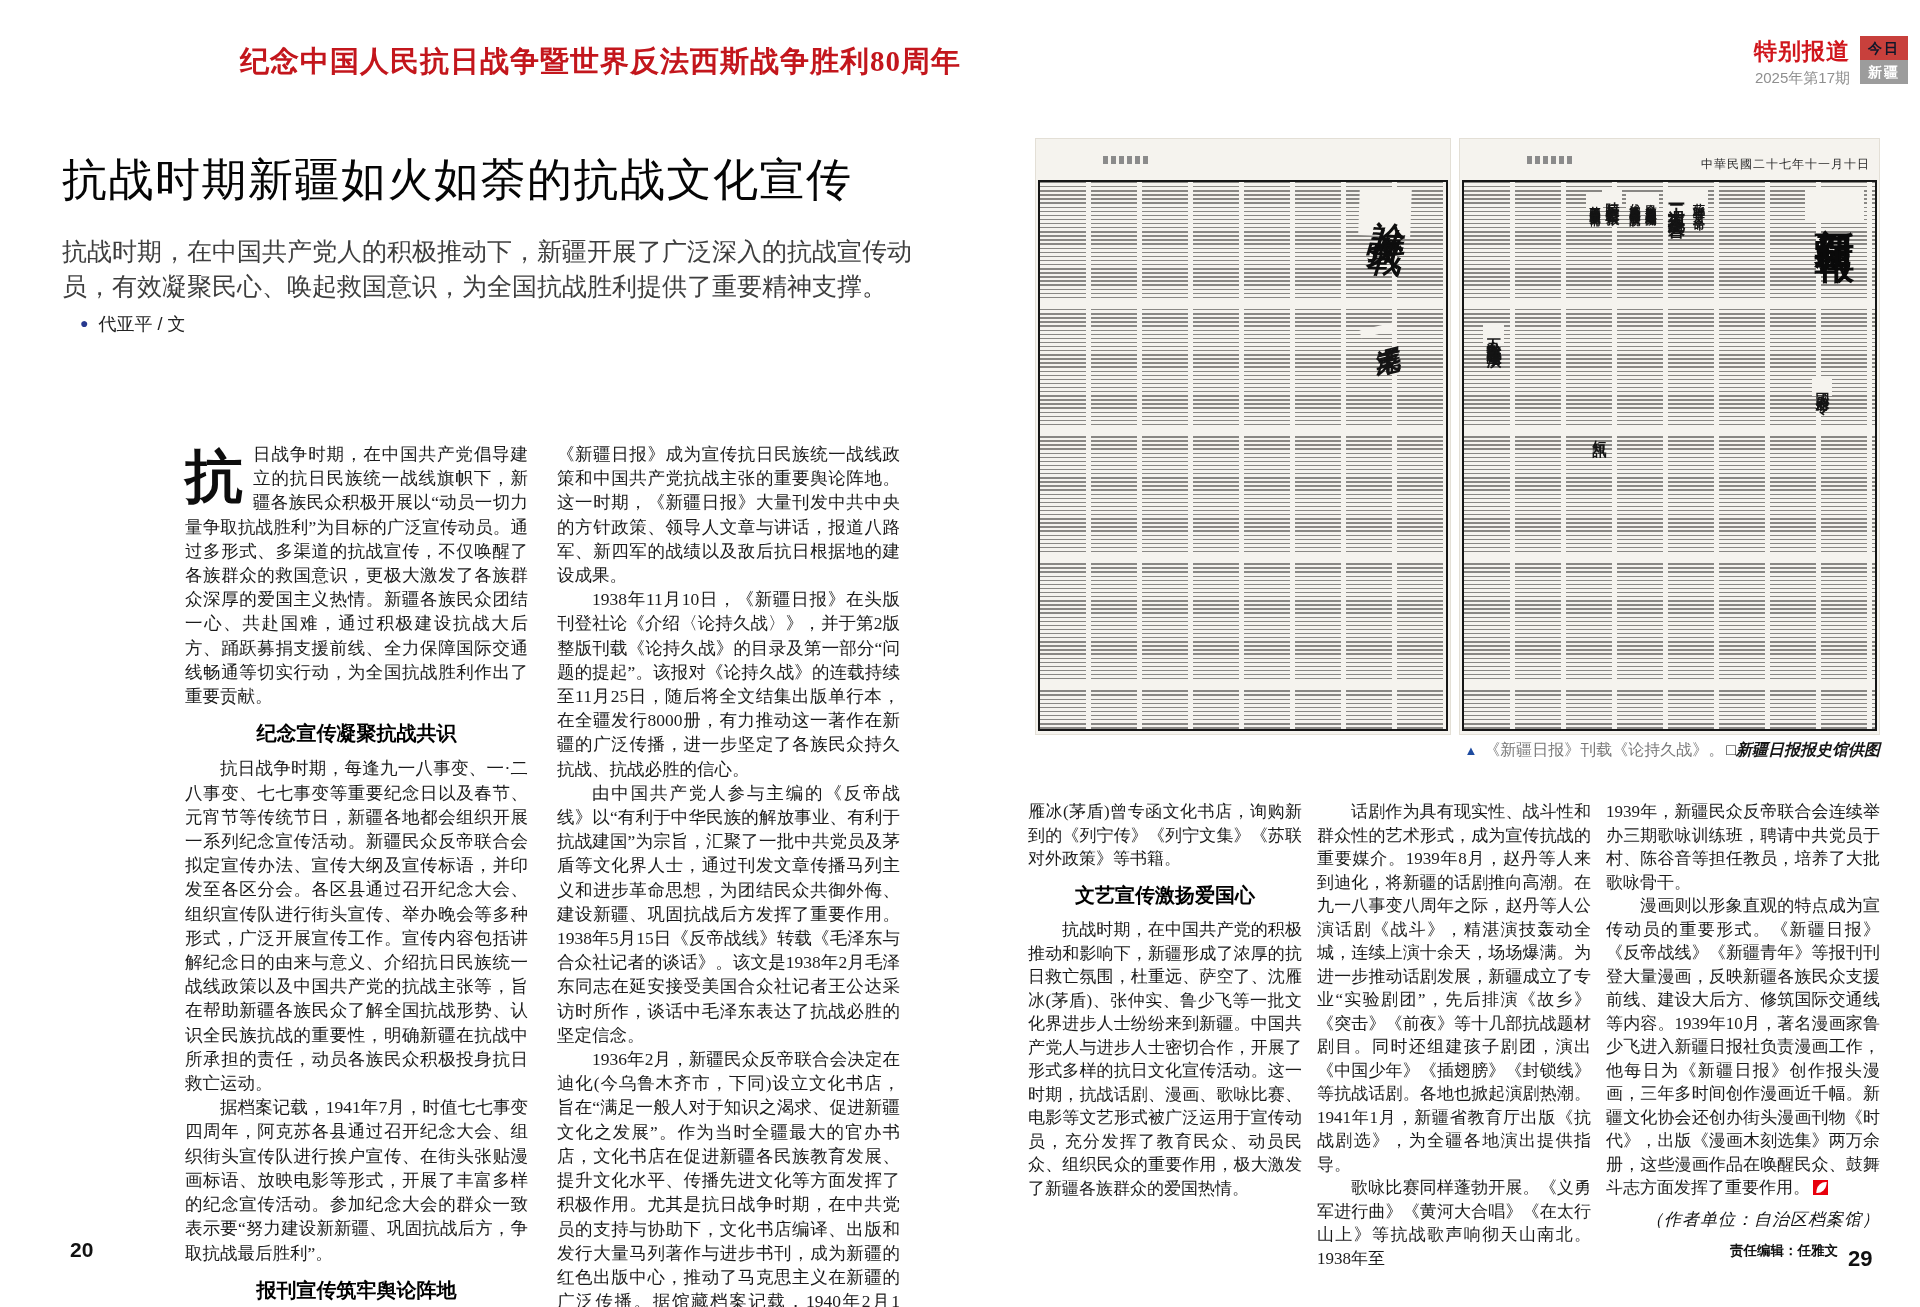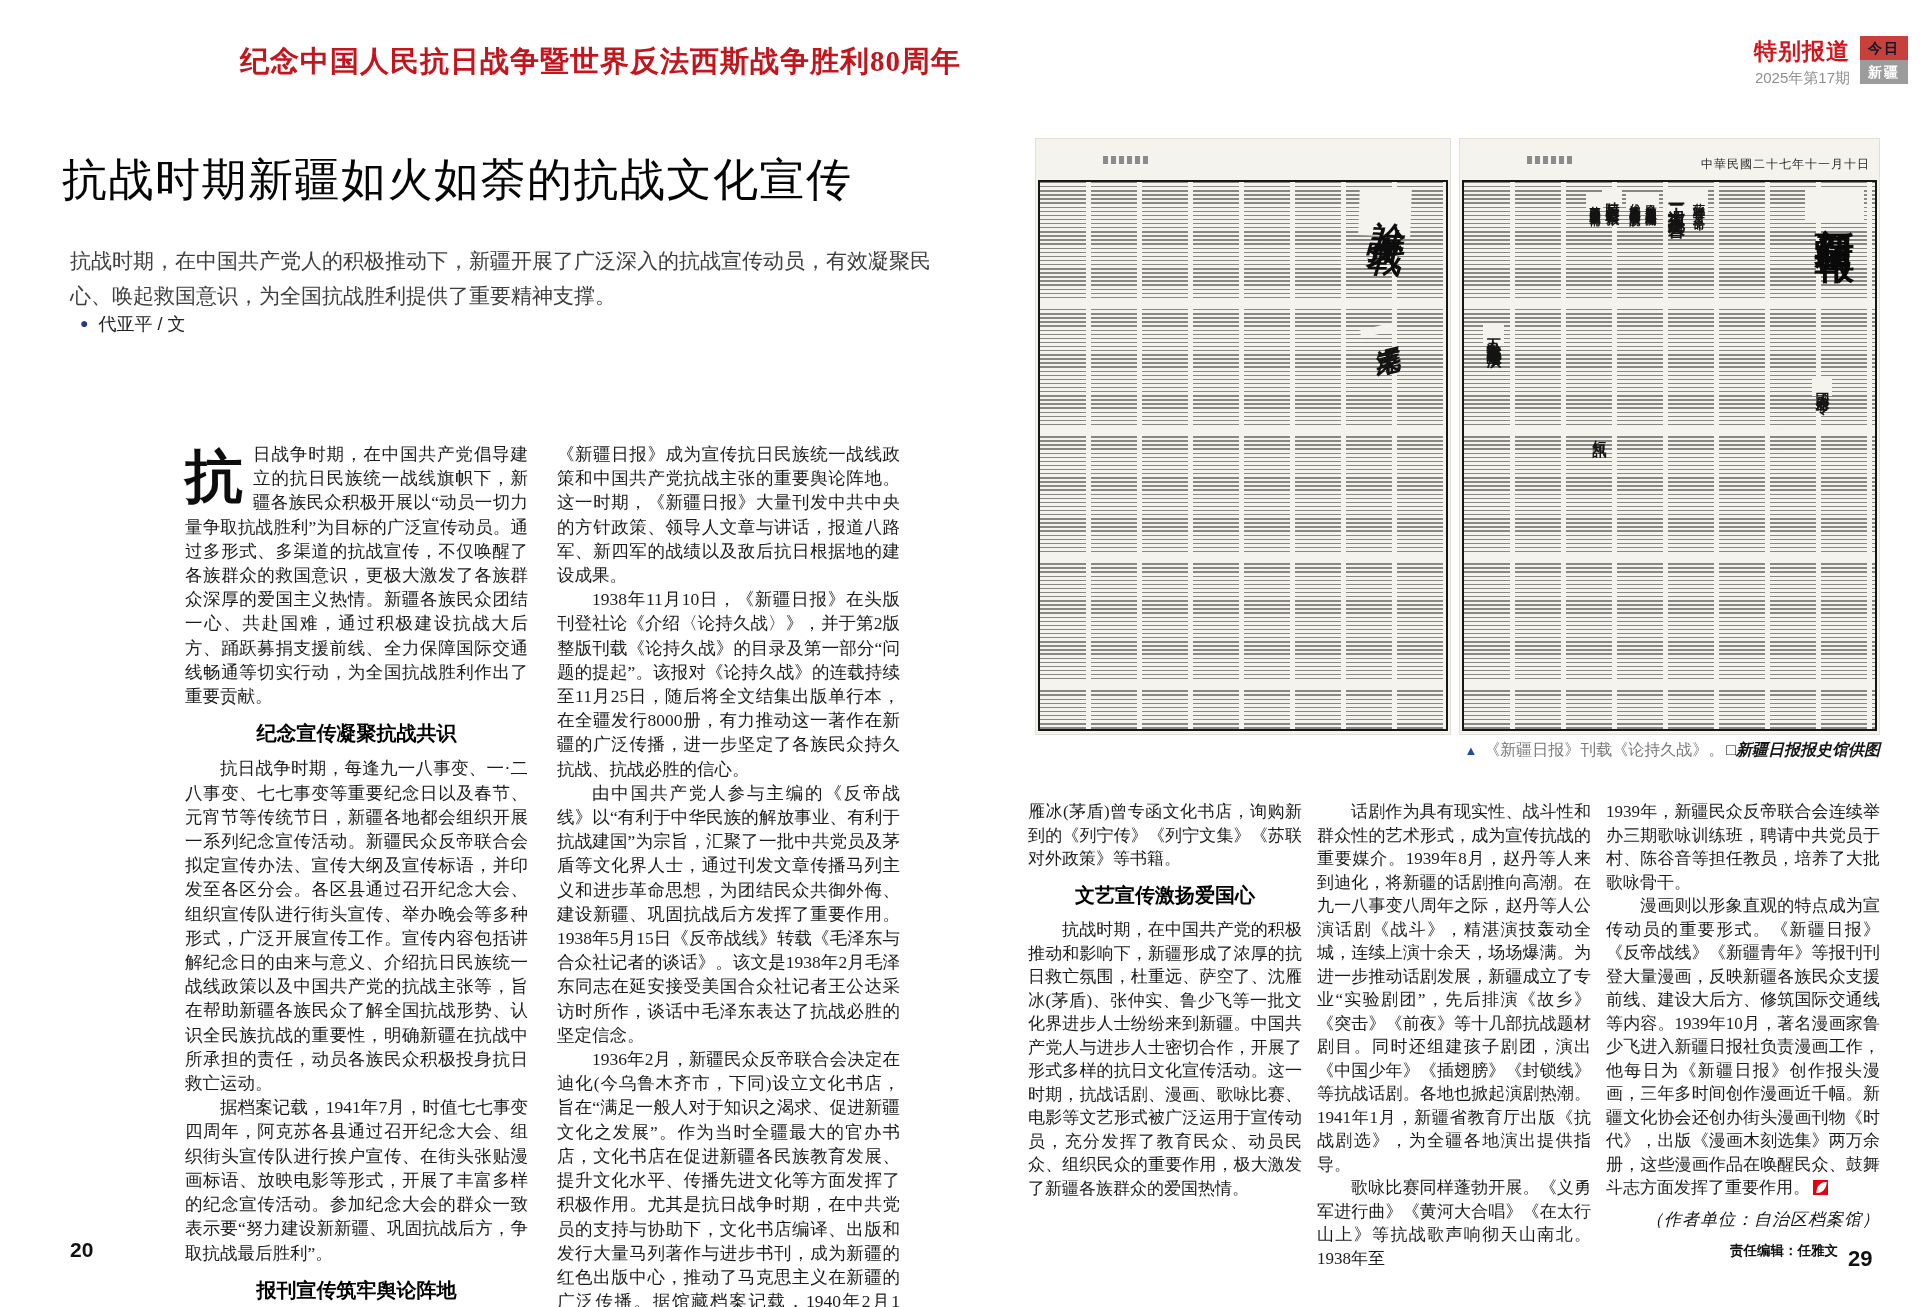--- a/index.html
+++ b/index.html
@@ -33,8 +33,8 @@
   
   .title{position:absolute;left:62px;top:150px;margin:0;font-size:45px;font-weight:400;color:#050505;
          letter-spacing:1.5px;font-family:"Liberation Sans","DejaVu Sans",sans-serif;}
-  .lede{position:absolute;left:62px;top:236px;width:874px;margin:8px;font-size:21px;line-height:35px;
-        color:#3e3e3e;font-family:Liberation Serif, serif;}
+  .lede{position:absolute;left:62px;top:236px;width:874px;margin:0;font-size:25px;line-height:35px;
+        color:#3e3e3e;font-family:Liberation Mono, monospace;}
   .byline{position:absolute;left:80px;top:312px;font-size:18px;color:#222;
           font-family:"Liberation Sans","DejaVu Sans",sans-serif;}
   .byline-dot{color:#27388f;font-size:14px;margin-right:10px;vertical-align:2px;}

